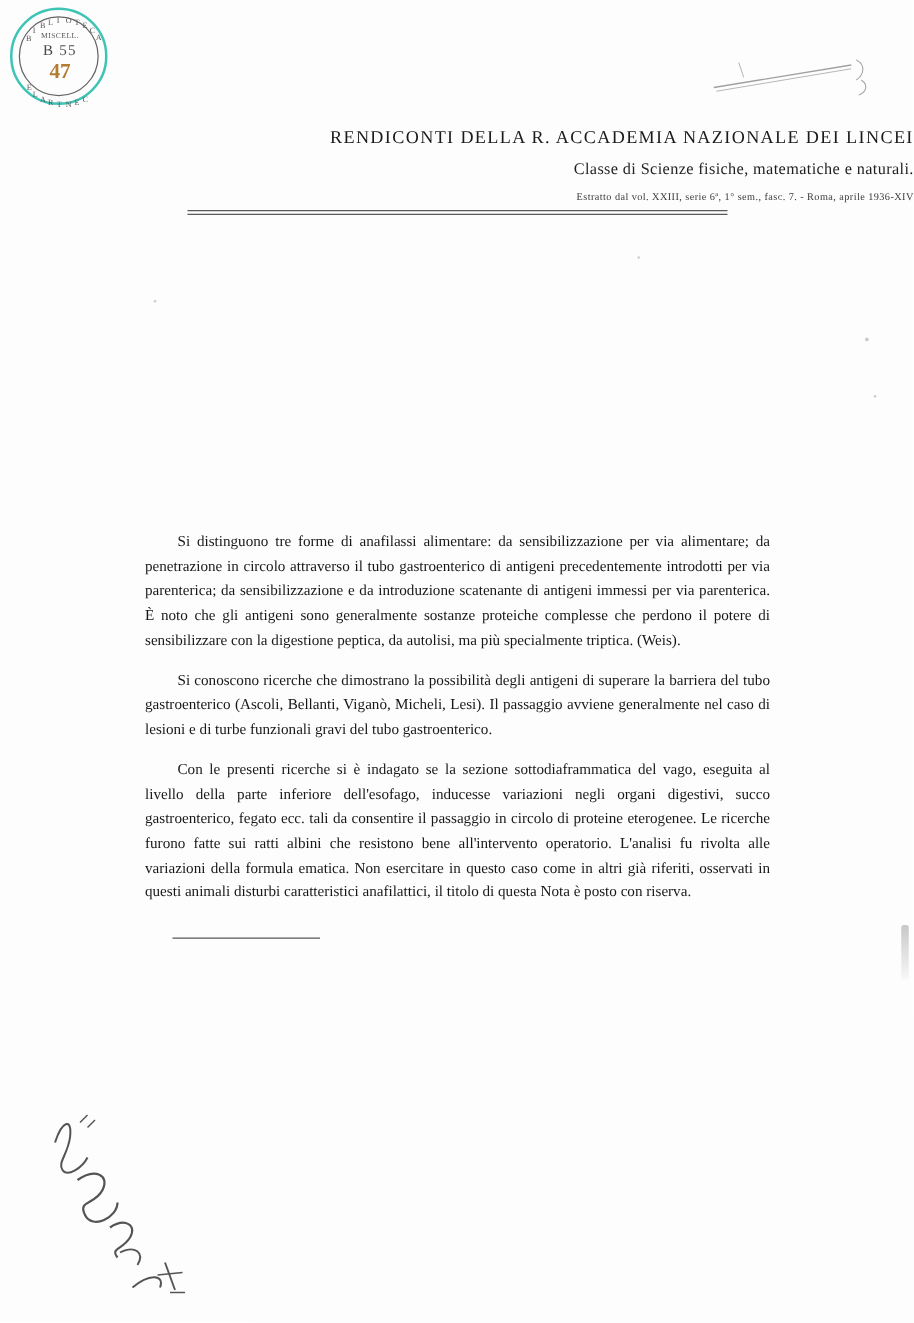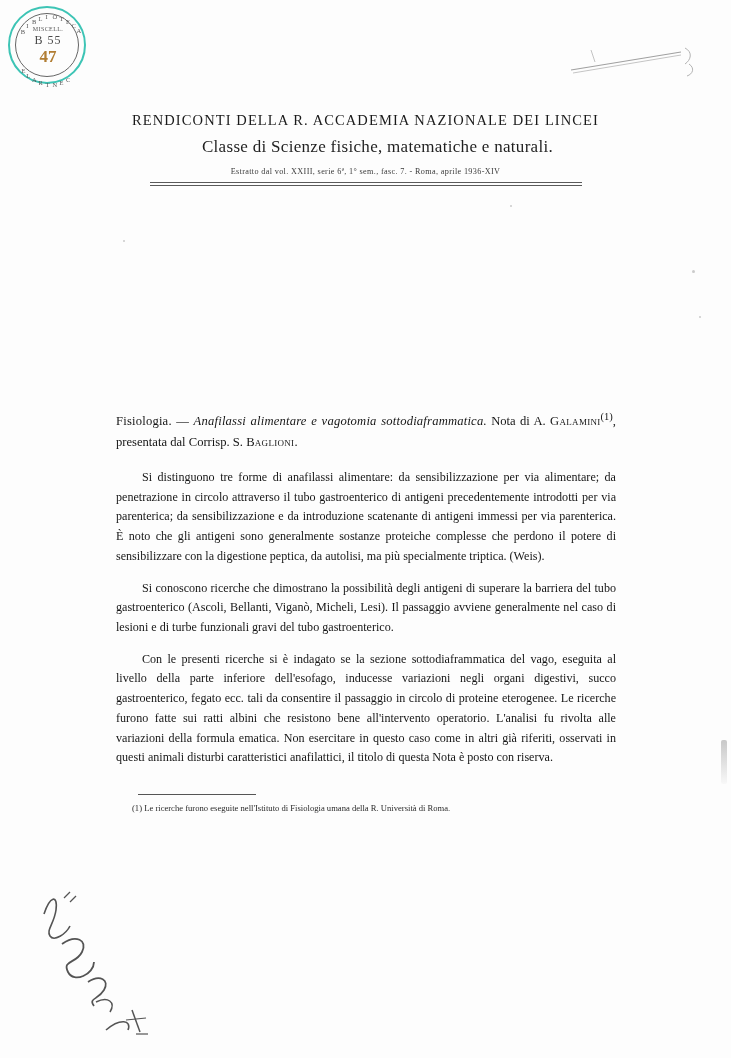--- a/index.html
+++ b/index.html
@@ -81,8 +81,8 @@
   .masthead {
     position: absolute;
     left: 0; right: 0;
-    top: 112px;
-    text-align: center;
+    top: 102px;
+    text-align: right;
   }
   .journal-title {
     font-size: 14.5px;

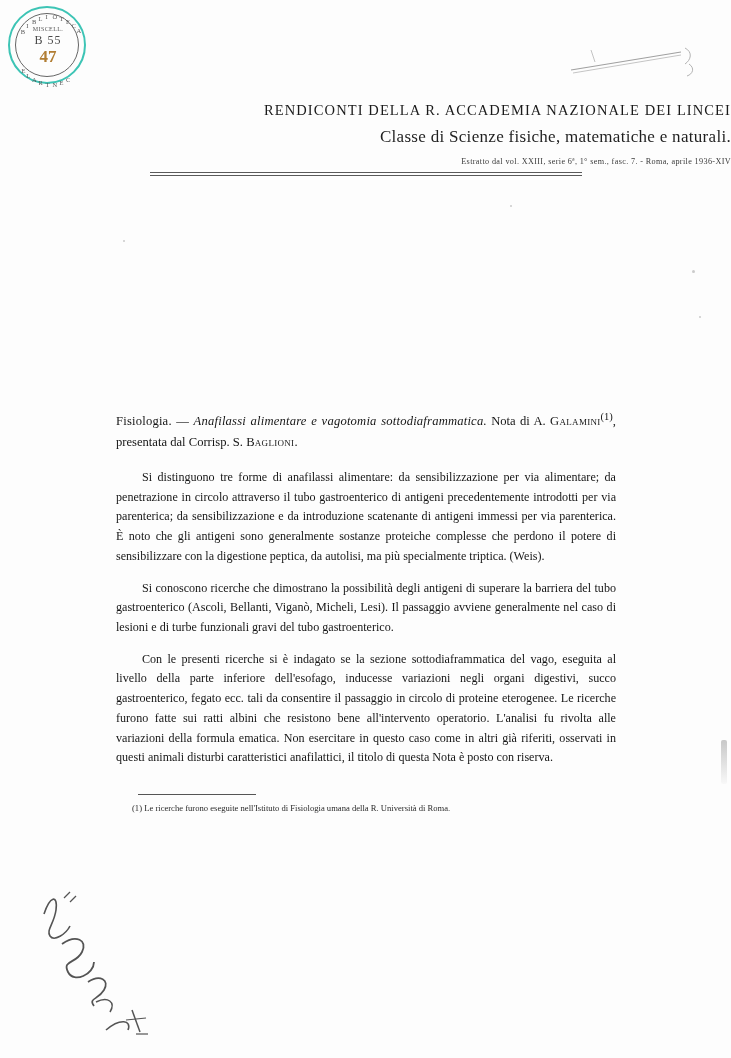--- a/index.html
+++ b/index.html
@@ -91,7 +91,7 @@
     white-space: nowrap;
   }
   .journal-sub {
-    font-size: 17px;
+    font-size: 13px;
     letter-spacing: .3px;
     margin-top: 8px;
     color: #1f1f1f;

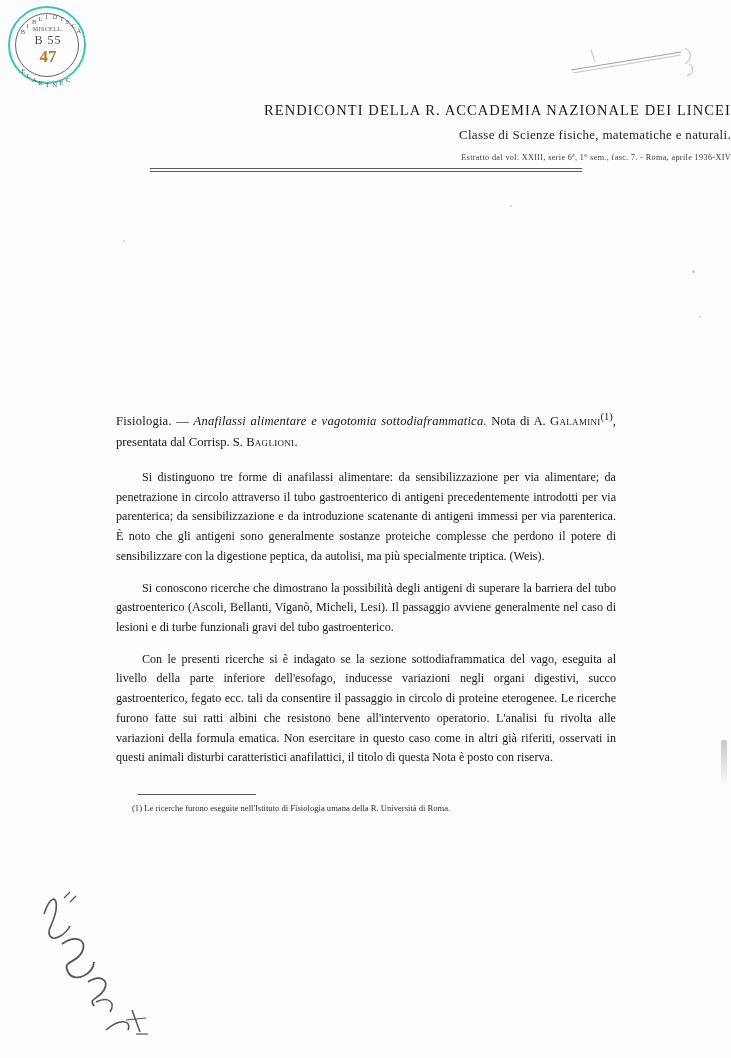--- a/index.html
+++ b/index.html
@@ -242,14 +242,6 @@
 
   <div class="article">
 
-    <div class="art-head">
-      <span class="disc">Fisiologia.</span>
-      <span class="dash">—</span>
-      <span class="tit">Anafilassi alimentare e vagotomia sottodiaframmatica.</span>
-      <span>Nota di A.</span>
-      <span class="sc">Galamini</span><sup>(1)</sup><span>, presentata dal Corrisp. S.</span>
-      <span class="sc">Baglioni</span><span>.</span>
-    </div>
 
     <p class="para">Si distinguono tre forme di anafilassi alimentare: da sensibilizzazione per via alimentare; da penetrazione in circolo attraverso il tubo gastroenterico di antigeni precedentemente introdotti per via parenterica; da sensibilizzazione e da introduzione scatenante di antigeni immessi per via parenterica. È noto che gli antigeni sono generalmente sostanze proteiche complesse che perdono il potere di sensibilizzare con la digestione peptica, da autolisi, ma più specialmente triptica. (Weis).</p>
     <p class="para">Si conoscono ricerche che dimostrano la possibilità degli antigeni di superare la barriera del tubo gastroenterico (Ascoli, Bellanti, Viganò, Micheli, Lesi). Il passaggio avviene generalmente nel caso di lesioni e di turbe funzionali gravi del tubo gastroenterico.</p>

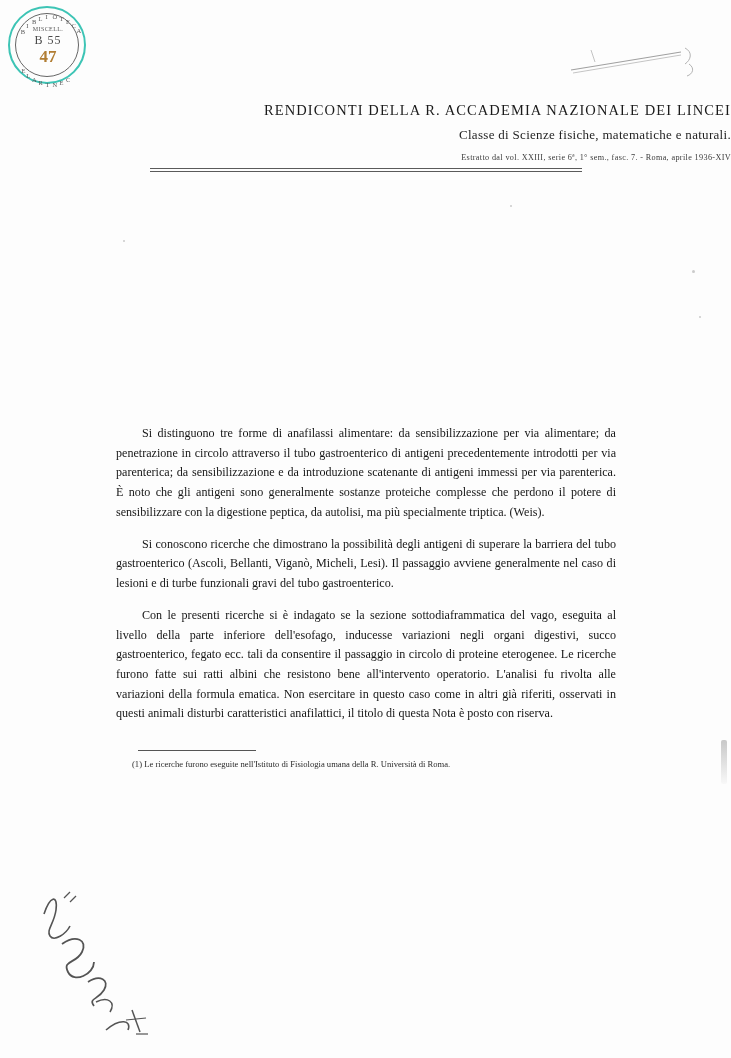--- a/index.html
+++ b/index.html
@@ -248,7 +248,6 @@
     <p class="para">Con le presenti ricerche si è indagato se la sezione sottodiaframmatica del vago, eseguita al livello della parte inferiore dell'esofago, inducesse variazioni negli organi digestivi, succo gastroenterico, fegato ecc. tali da consentire il passaggio in circolo di proteine eterogenee. Le ricerche furono fatte sui ratti albini che resistono bene all'intervento operatorio. L'analisi fu rivolta alle variazioni della formula ematica. Non esercitare in questo caso come in altri già riferiti, osservati in questi animali disturbi caratteristici anafilattici, il titolo di questa Nota è posto con riserva.</p>
 
     <div class="footnote-rule"></div>
-    <div class="footnote">(1) Le ricerche furono eseguite nell'Istituto di Fisiologia umana della R. Università di Roma.</div>
   </div>
 
   <svg class="handwriting" viewBox="0 0 140 150">

